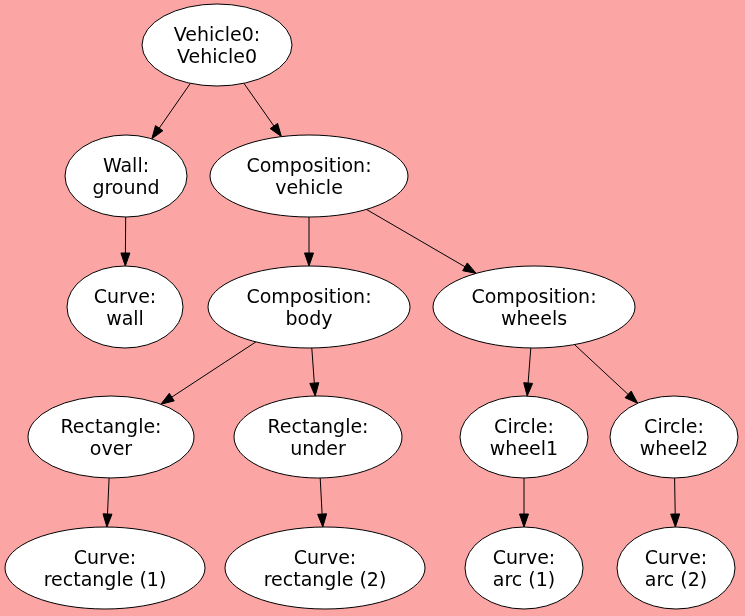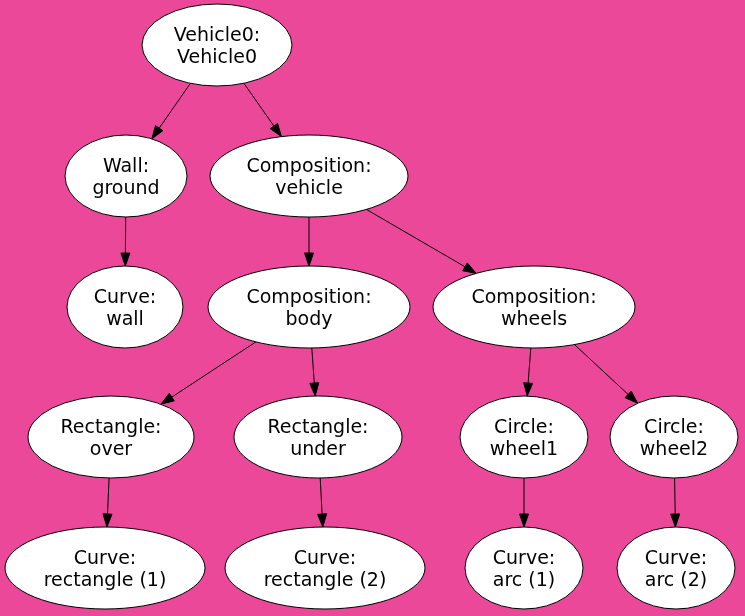--- a/index.html
+++ b/index.html
@@ -10,7 +10,7 @@
   .canvas {
     width: 745px;
     height: 616px;
-    background: #ec4899;
+    background: #fca5a5;
     overflow: hidden;
   }
   svg { display: block; }

